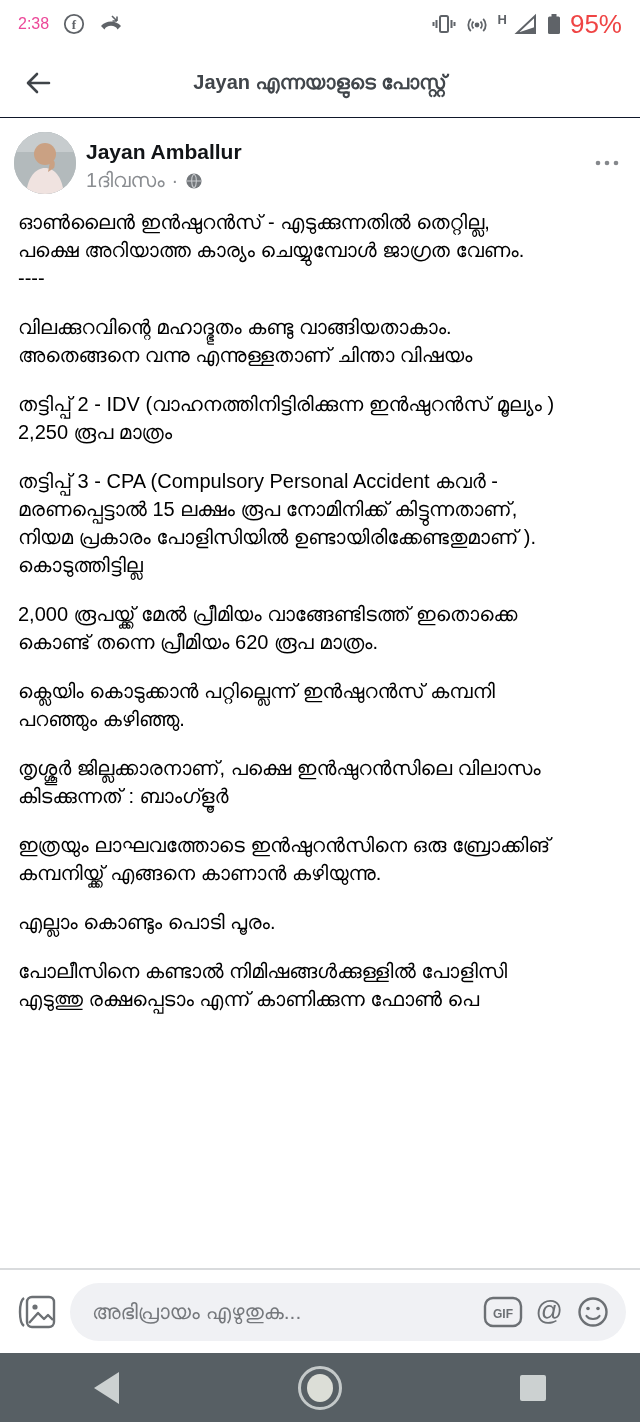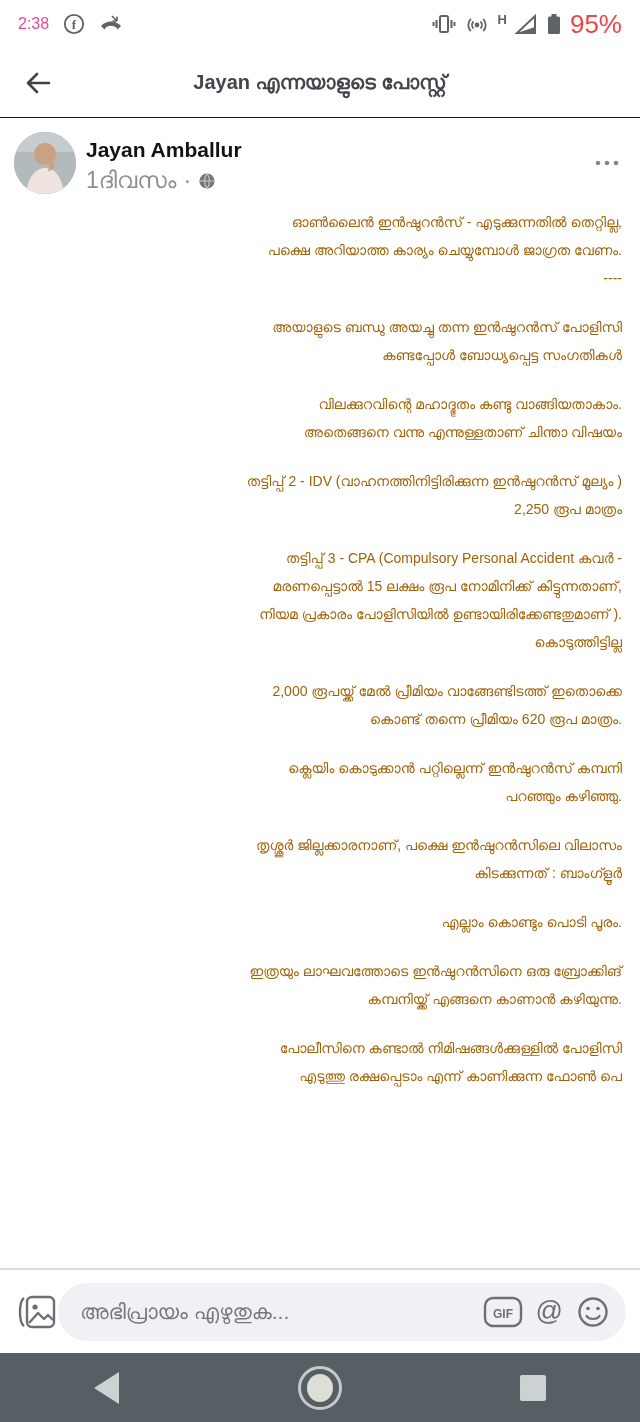--- a/index.html
+++ b/index.html
@@ -41,7 +41,7 @@
   }
   .post-head-text { margin-left:10px; padding-top:5px; }
   .author-name { font-size:21px; font-weight:bold; color:#111417; line-height:26px; cursor:pointer; }
-  .post-meta { display:flex; align-items:center; gap:7px; margin-top:4px; color:#8a8d91; font-size:23px; }
+  .post-meta { display:flex; align-items:center; gap:7px; margin-top:4px; color:#8a8d91; font-size:20px; }
   .more-btn { margin-left:auto; padding:10px 4px; cursor:pointer; }
   
   .post-body { padding:14px 18px 0 18px; }

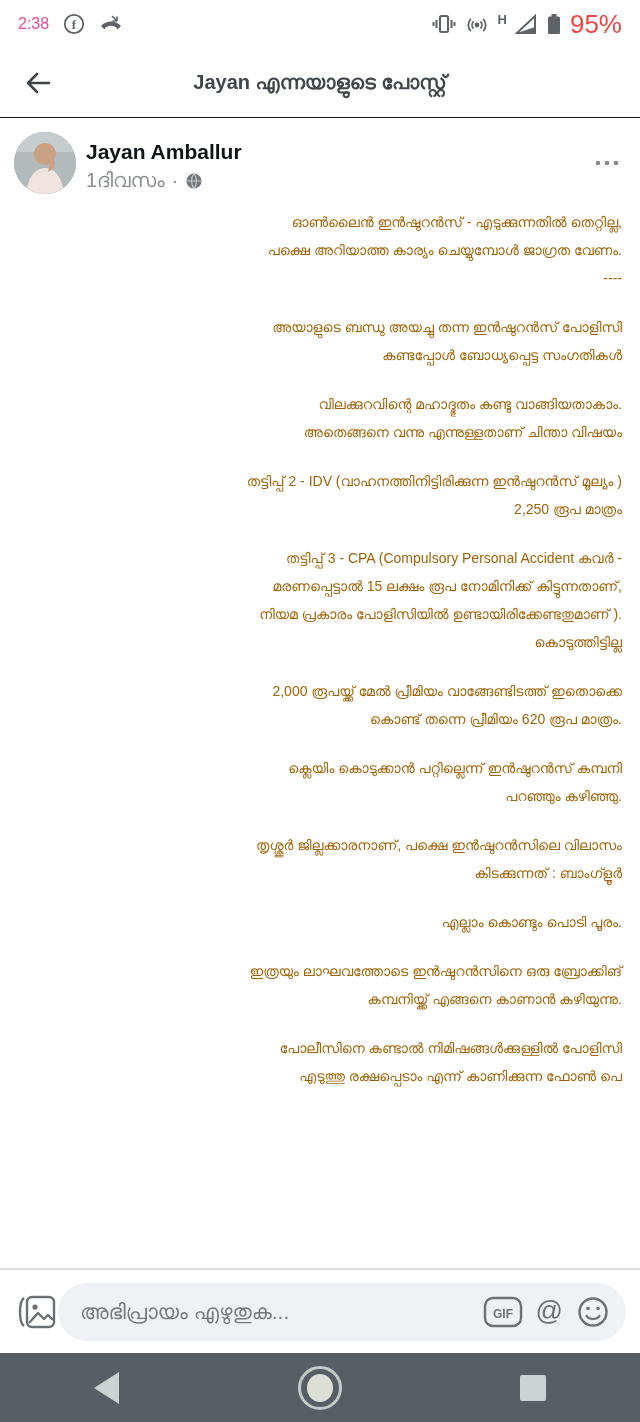--- a/index.html
+++ b/index.html
@@ -46,8 +46,8 @@
   
   .post-body { padding:14px 18px 0 18px; }
   .post-body p {
-    font-size:14px; line-height:28px; color:#a16207;
-    white-space:pre-line; margin-bottom:21px;text-align:right;
+    font-size:20px; line-height:28px; color:#000000;
+    white-space:pre-line; margin-bottom:21px;
   }
   
   .comment-bar {

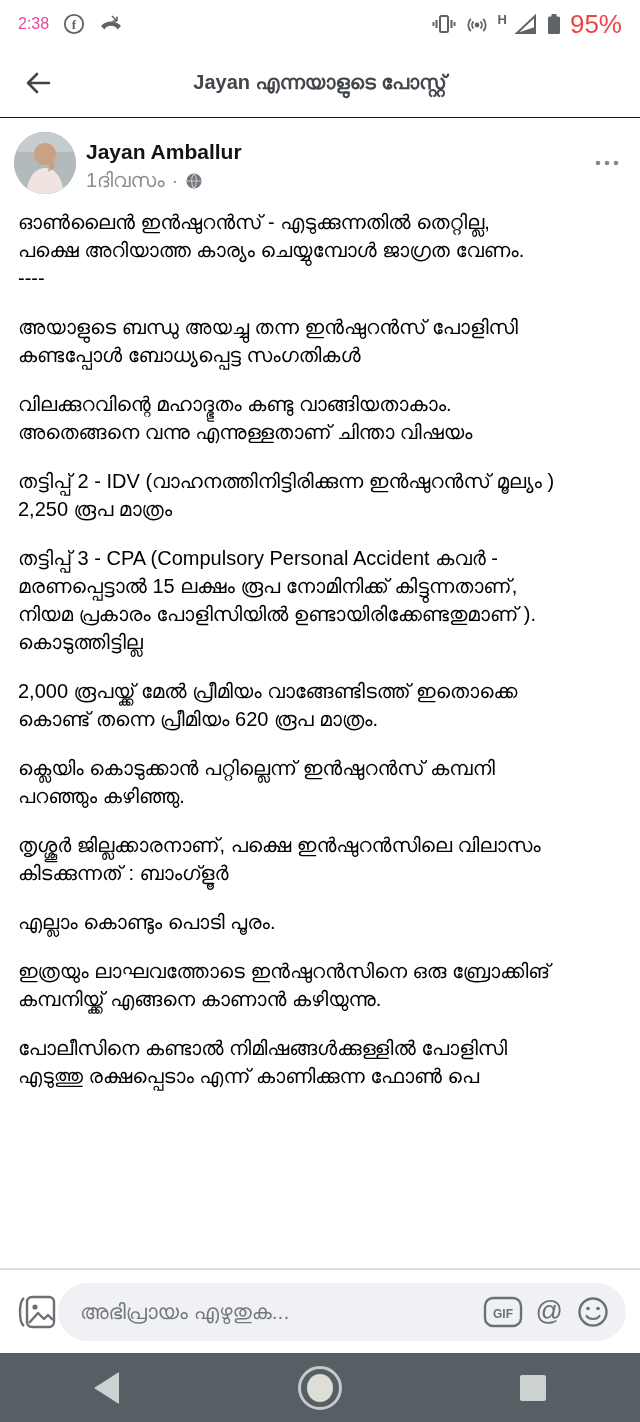--- a/index.html
+++ b/index.html
@@ -182,8 +182,6 @@
         <p>ഓൺലൈൻ ഇൻഷുറൻസ് - എടുക്കുന്നതിൽ തെറ്റില്ല,
 പക്ഷെ അറിയാത്ത കാര്യം ചെയ്യുമ്പോൾ ജാഗ്രത വേണം.
 ----</p>
-        <p>അയാളുടെ ബന്ധു അയച്ചു തന്ന ഇൻഷുറൻസ് പോളിസി
-കണ്ടപ്പോൾ ബോധ്യപ്പെട്ട സംഗതികൾ</p>
         <p>വിലക്കുറവിന്റെ മഹാദ്ഭുതം കണ്ടു വാങ്ങിയതാകാം.
 അതെങ്ങനെ വന്നു എന്നുള്ളതാണ് ചിന്താ വിഷയം</p>
         <p>തട്ടിപ്പ് 2 - IDV (വാഹനത്തിനിട്ടിരിക്കുന്ന ഇൻഷുറൻസ് മൂല്യം )

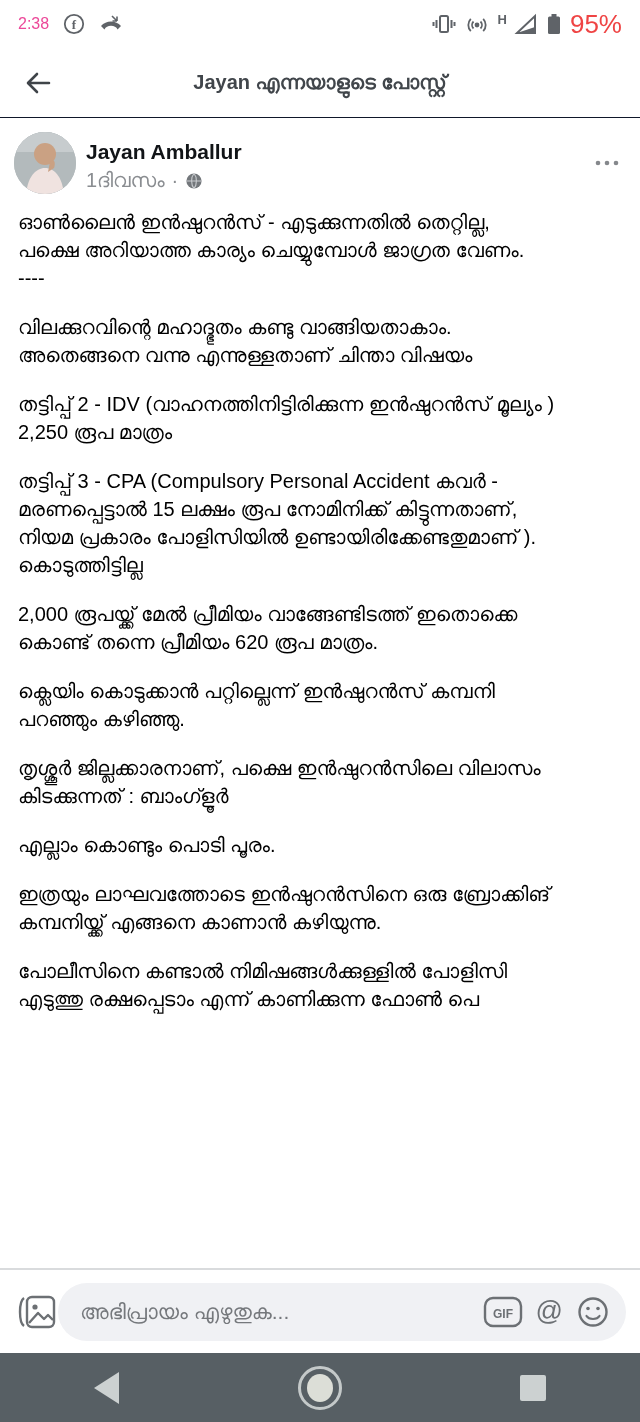--- a/index.html
+++ b/index.html
@@ -196,9 +196,9 @@
 പറഞ്ഞും കഴിഞ്ഞു.</p>
         <p>തൃശ്ശൂർ ജില്ലക്കാരനാണ്, പക്ഷെ ഇൻഷുറൻസിലെ വിലാസം
 കിടക്കുന്നത് : ബാംഗ്ളൂർ</p>
-        <p>എല്ലാം കൊണ്ടും പൊടി പൂരം.</p>
         <p>ഇത്രയും ലാഘവത്തോടെ ഇൻഷുറൻസിനെ ഒരു ബ്രോക്കിങ്
 കമ്പനിയ്ക്ക് എങ്ങനെ കാണാൻ കഴിയുന്നു.</p>
+        <p>എല്ലാം കൊണ്ടും പൊടി പൂരം.</p>
         <p>പോലീസിനെ കണ്ടാൽ നിമിഷങ്ങൾക്കുള്ളിൽ പോളിസി
 എടുത്തു രക്ഷപ്പെടാം എന്ന് കാണിക്കുന്ന ഫോൺ പെ</p>
       </div>

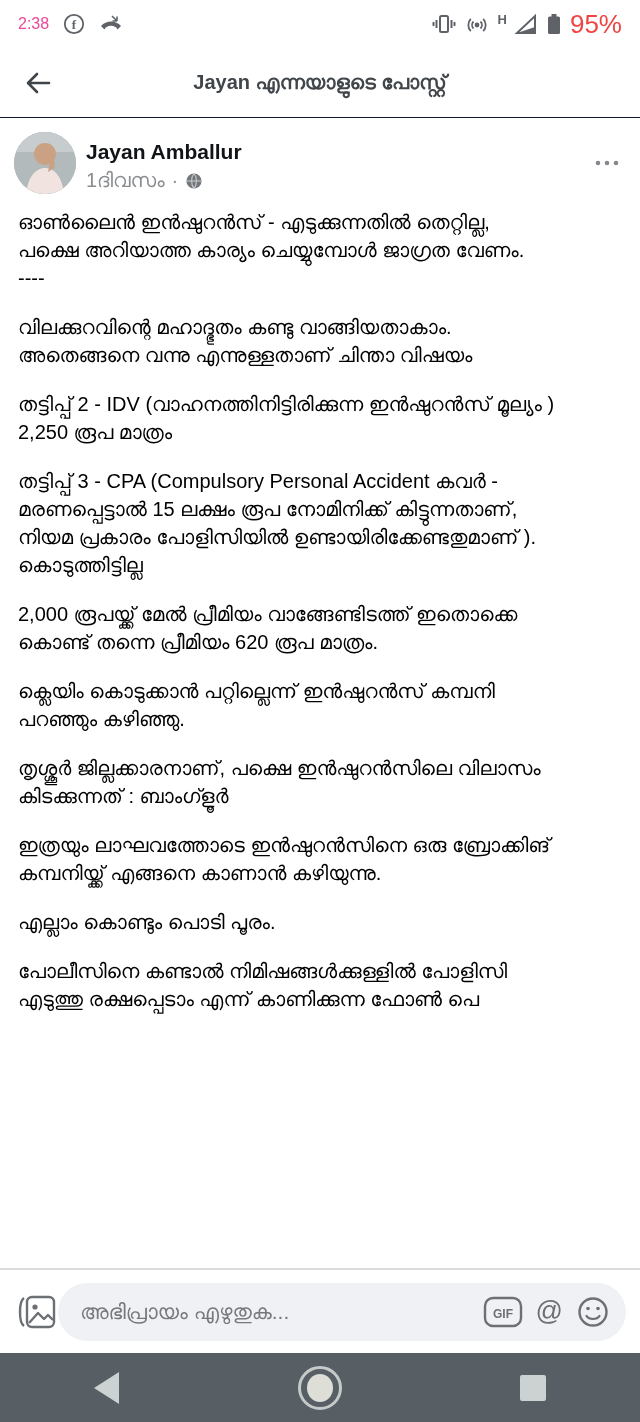--- a/index.html
+++ b/index.html
@@ -52,7 +52,7 @@
   
   .comment-bar {
     flex:0 0 85px; border-top:2px solid #d9dbdd; background:#ffffff;
-    display:flex; align-items:center; padding:0 14px 0 16px; 
+    display:flex; align-items:center; padding:0 14px 0 16px; gap:12px;
   }
   .photo-btn { flex:0 0 42px; display:flex; align-items:center; justify-content:center; cursor:pointer; }
   .comment-pill {

